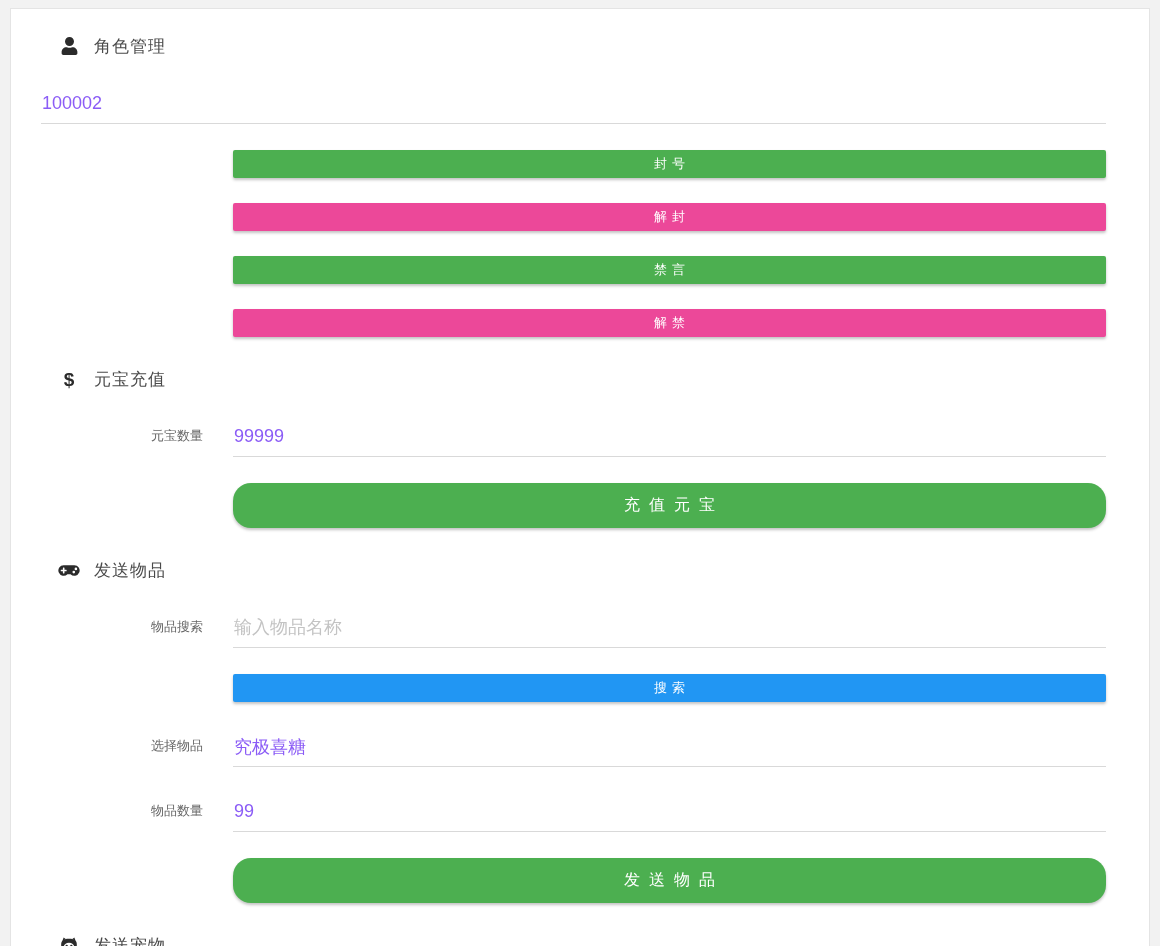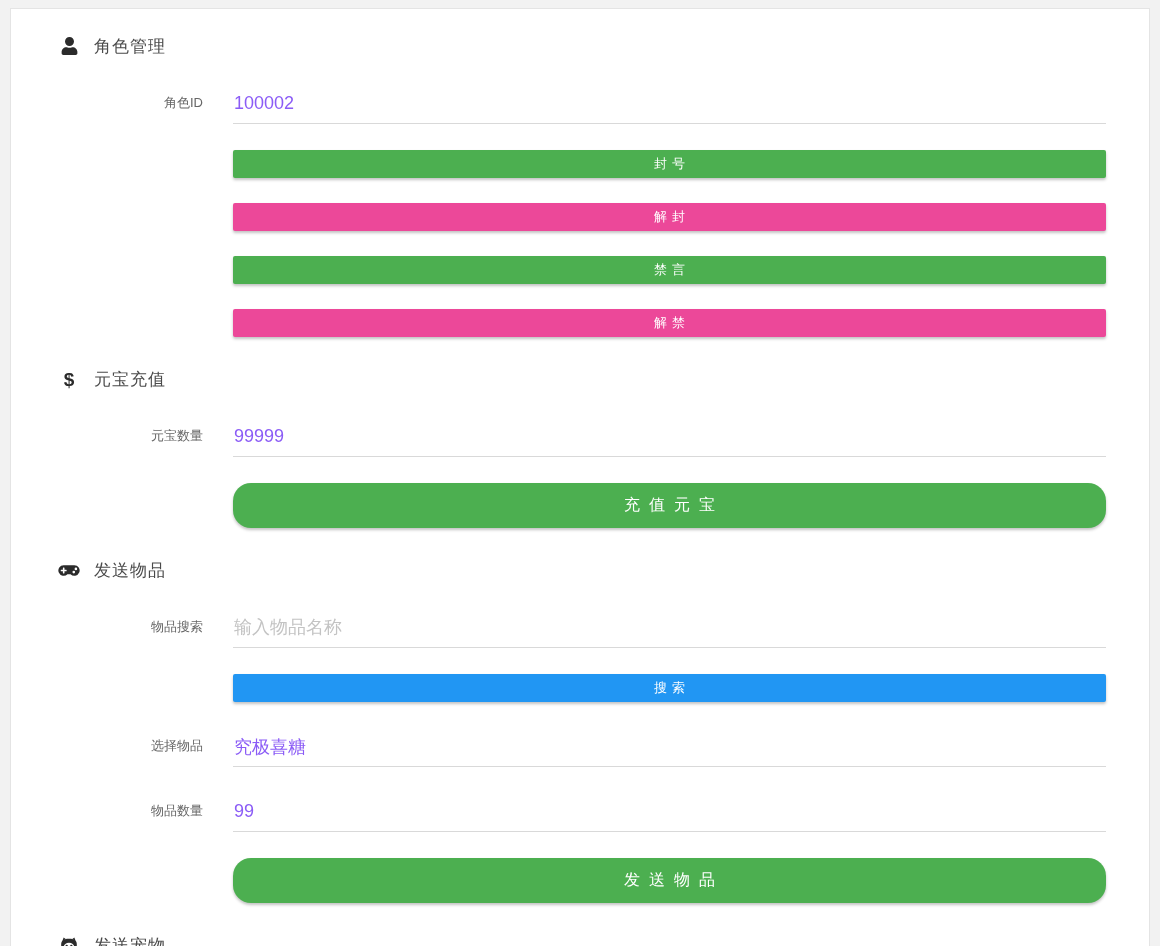--- a/index.html
+++ b/index.html
@@ -104,7 +104,6 @@
     </div>
 
     <div class="form-row">
-      <div class="form-label">角色ID</div>
       <div class="form-field">
         <input class="text-input" type="text" value="100002" style="">
       </div>

